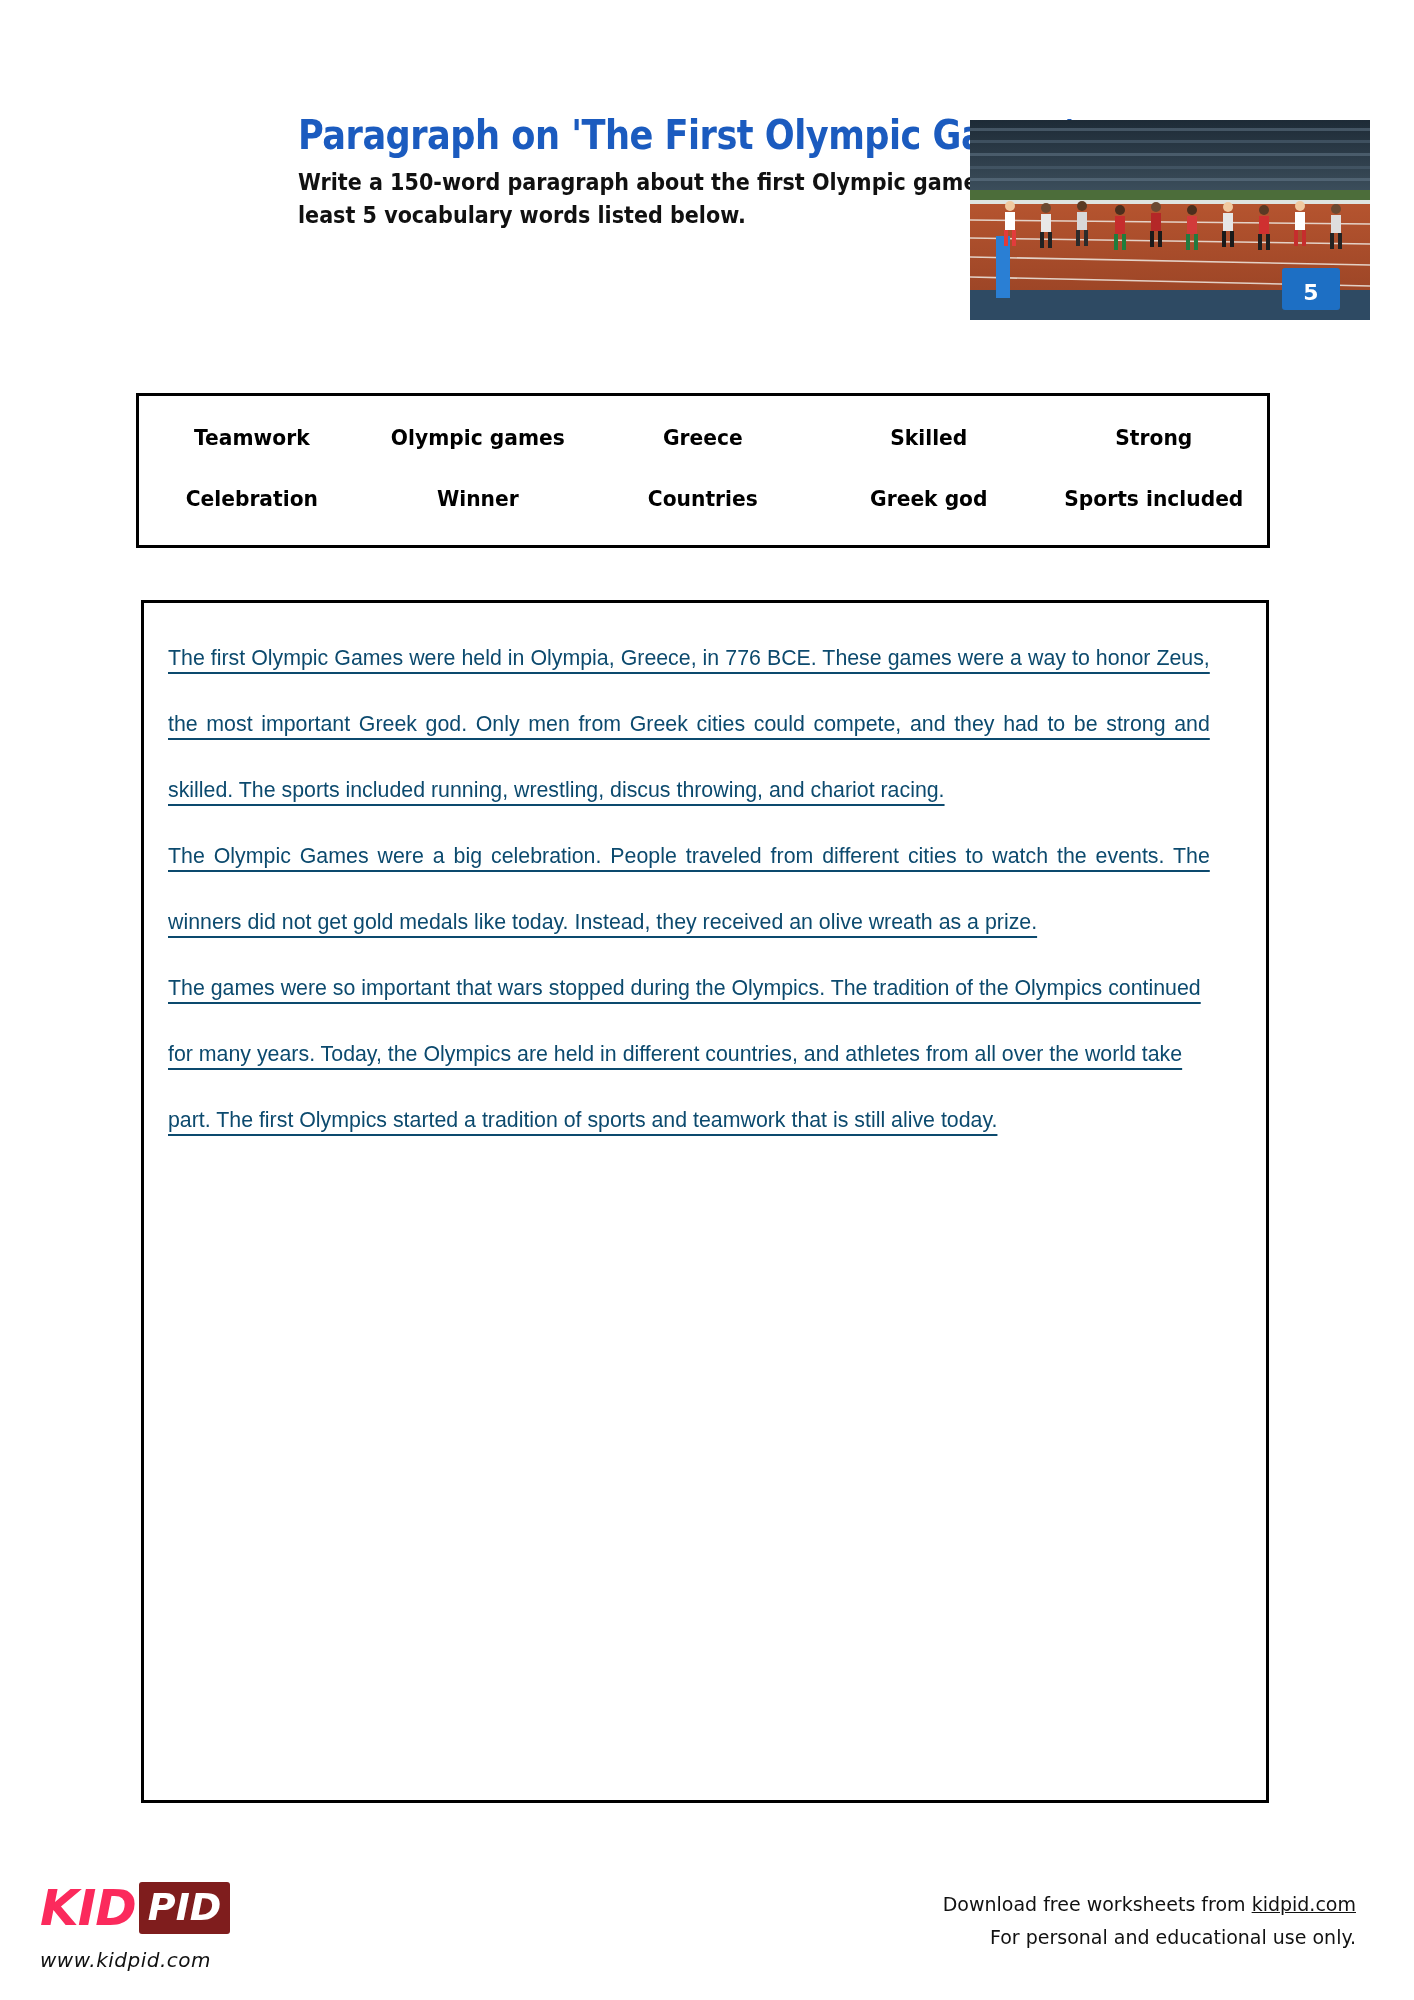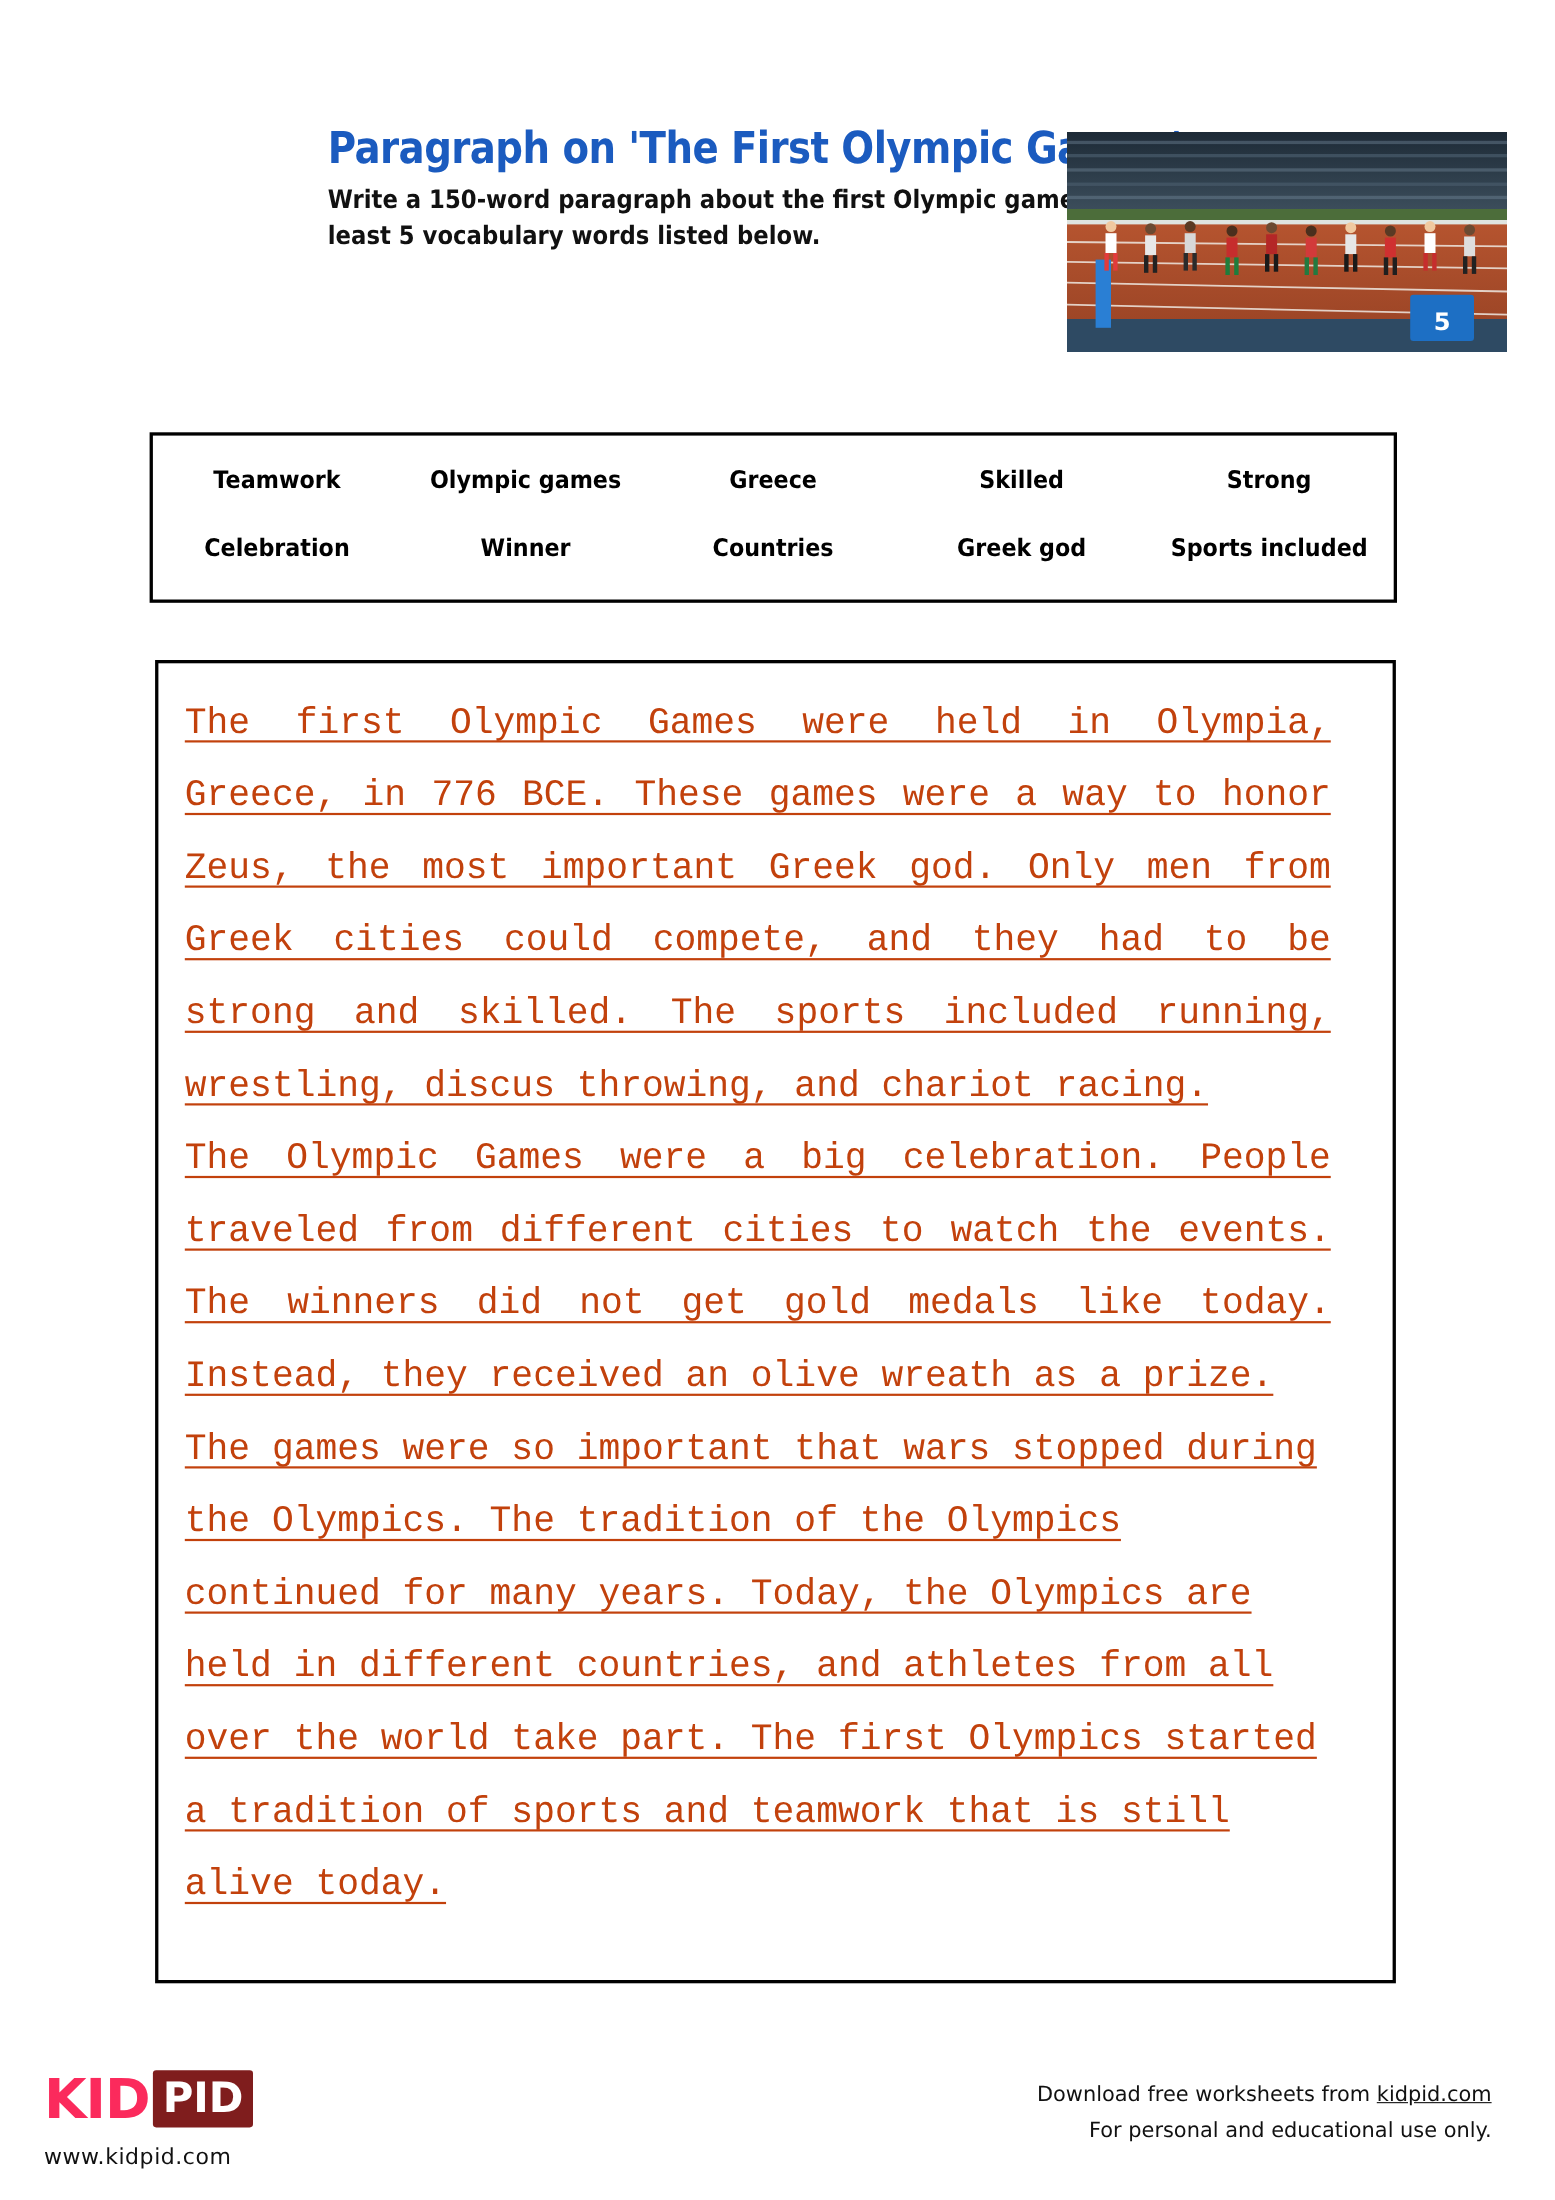--- a/index.html
+++ b/index.html
@@ -118,11 +118,11 @@
     padding: 22px 24px 0 24px;
   }
   .answer-body {
-    font-family: Liberation Mono, monospace;
+    font-family: Liberation Sans, sans-serif;
     font-weight: 400;
-    font-size: 34px;
+    font-size: 22px;
     line-height: 66px;
-    color: #c2410c;
+    color: #0c4a6e;
   }
   .answer-para {
     margin: 0;

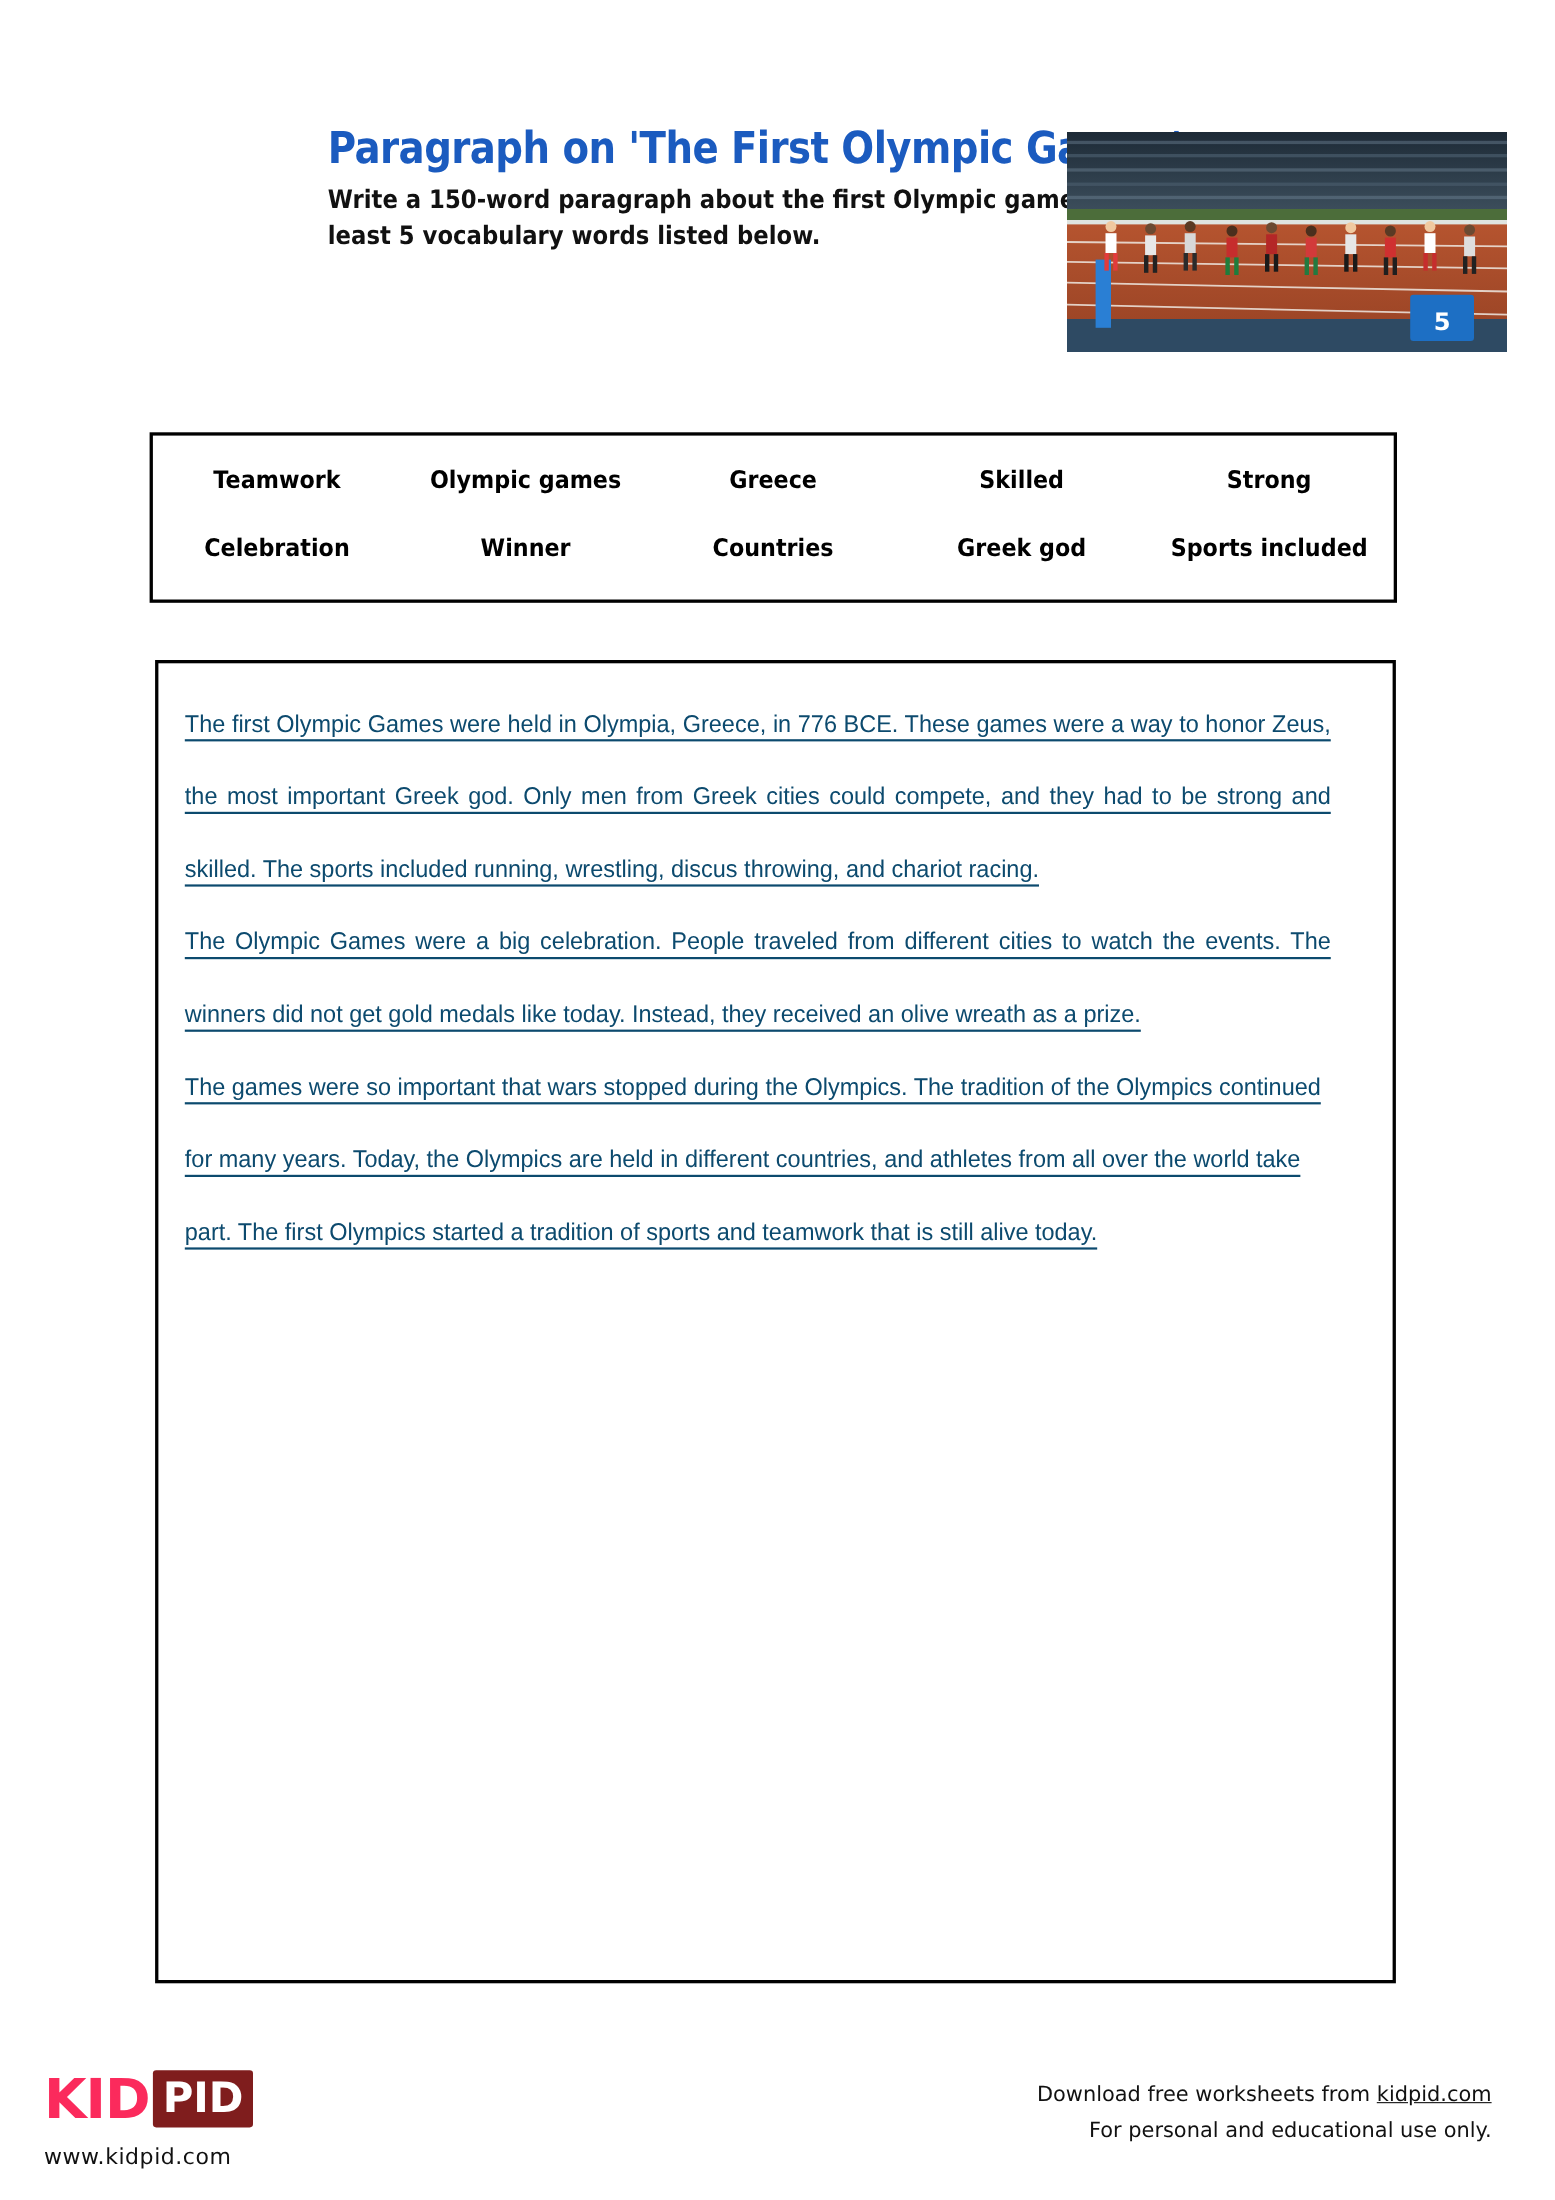--- a/index.html
+++ b/index.html
@@ -153,6 +153,7 @@
     left: 40px;
     top: 0px;
     width: 260px;
+    font-style: italic;
   }
   .logo-mark {
     display: flex;

